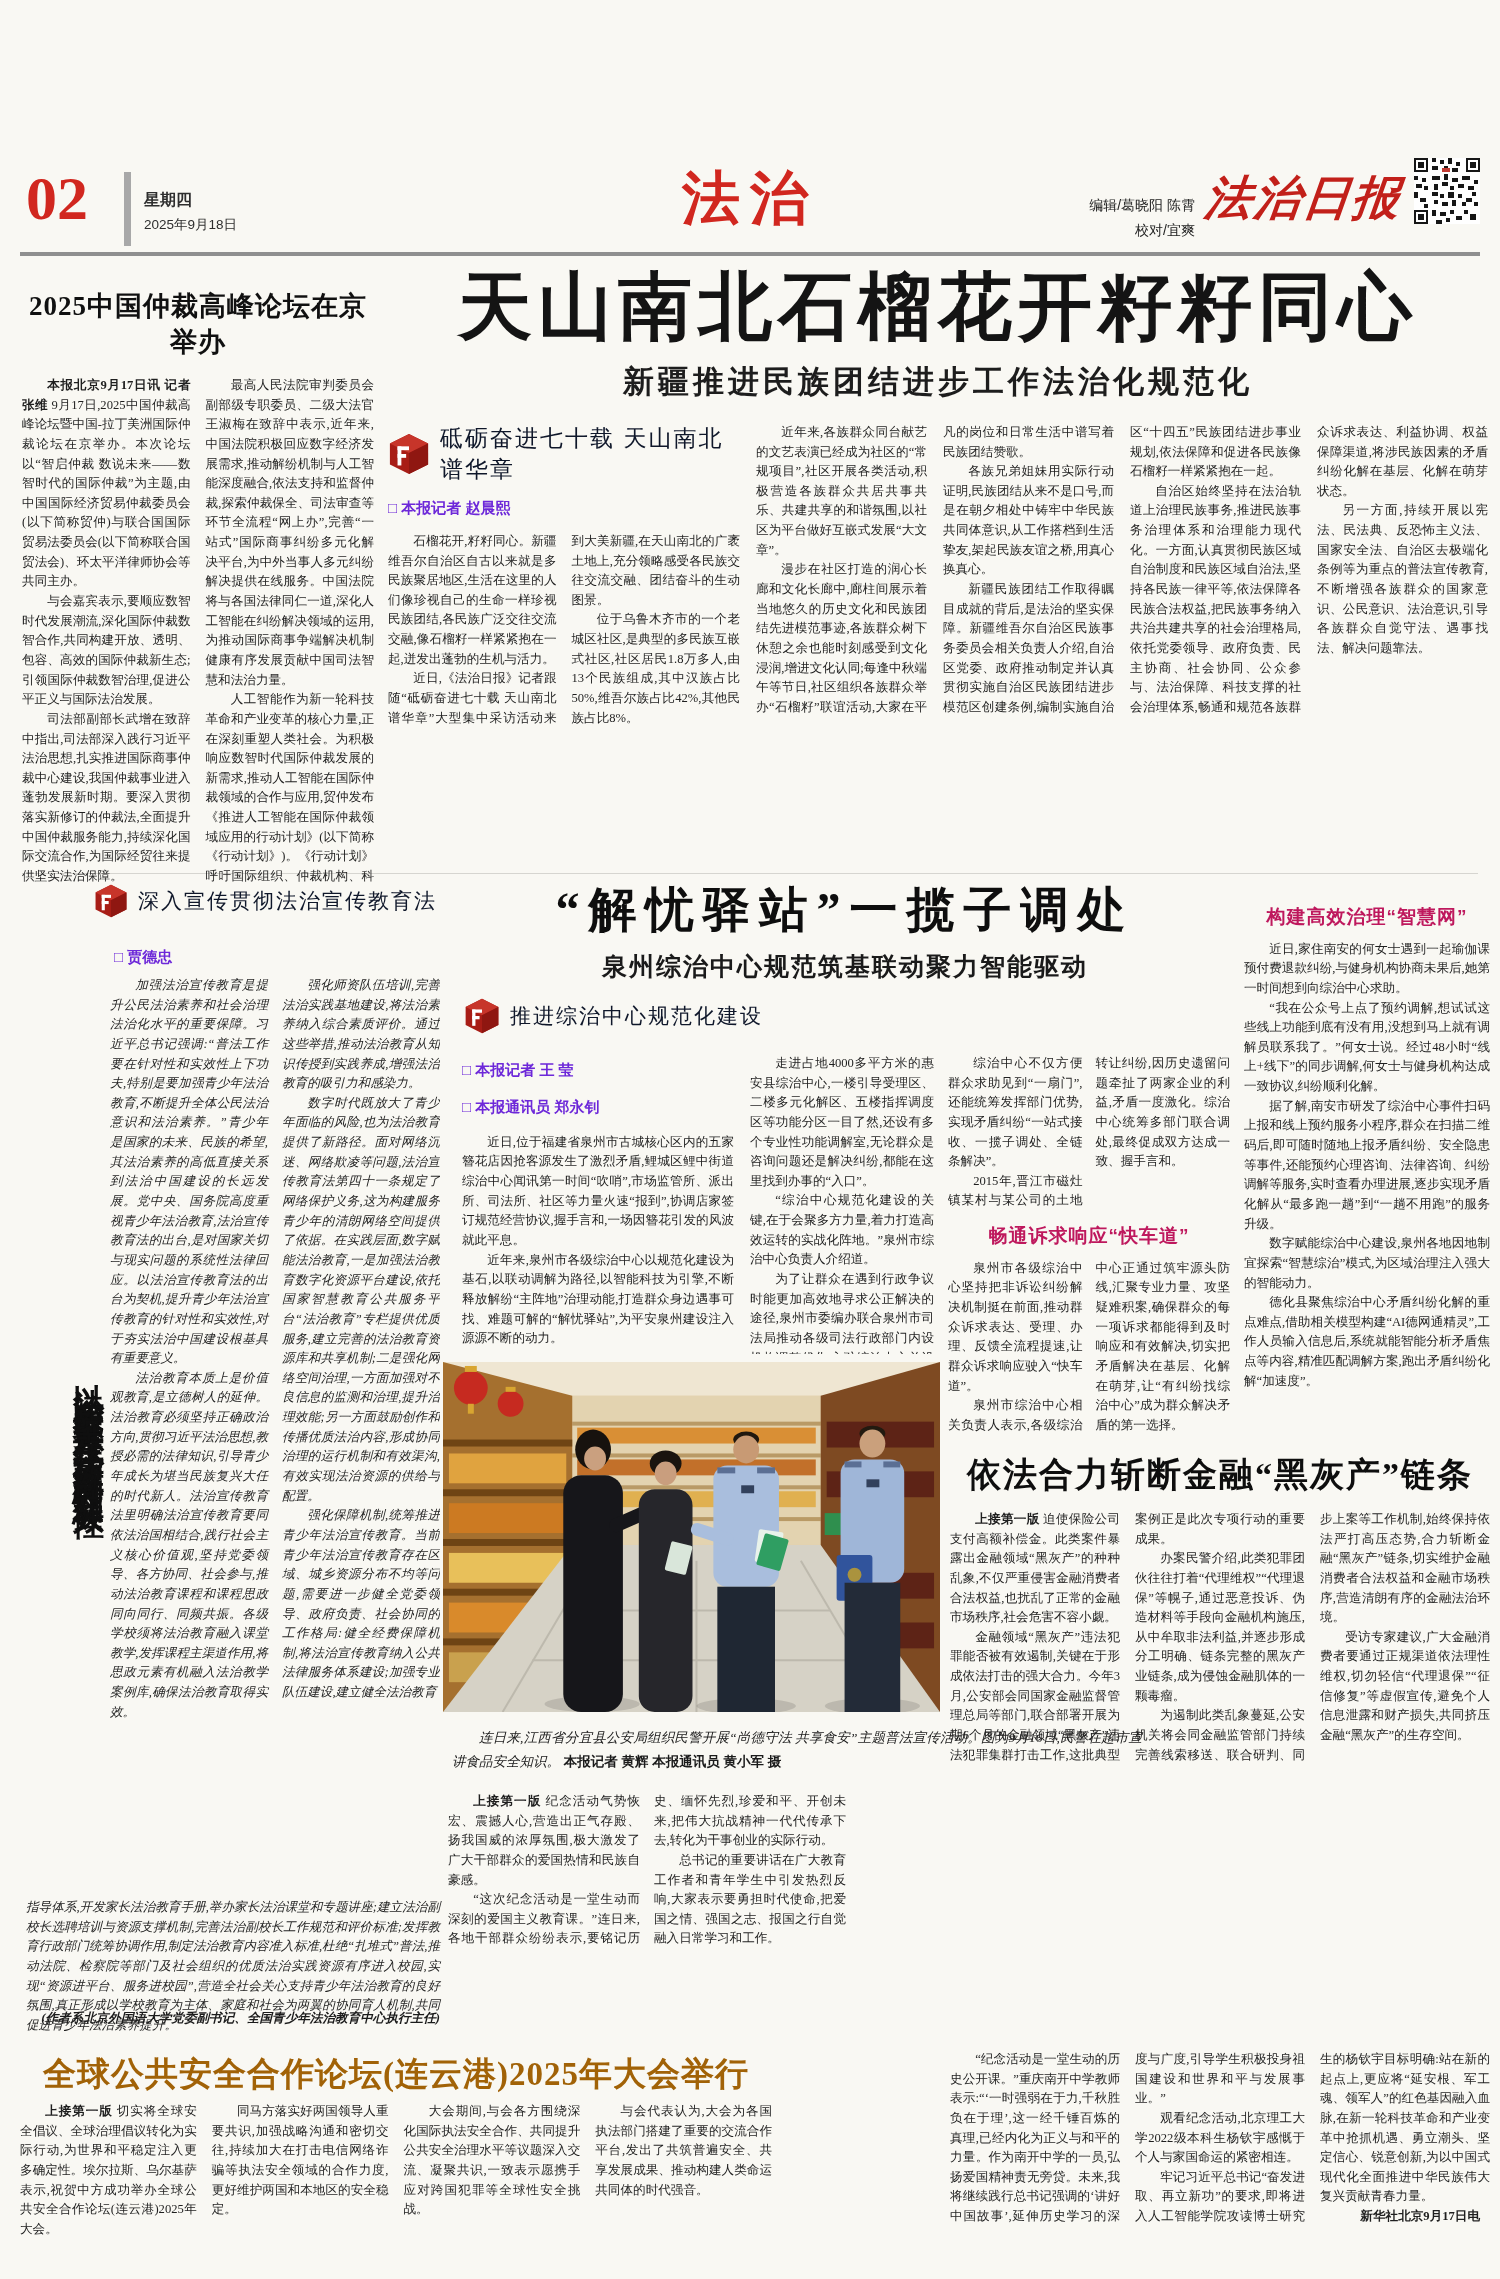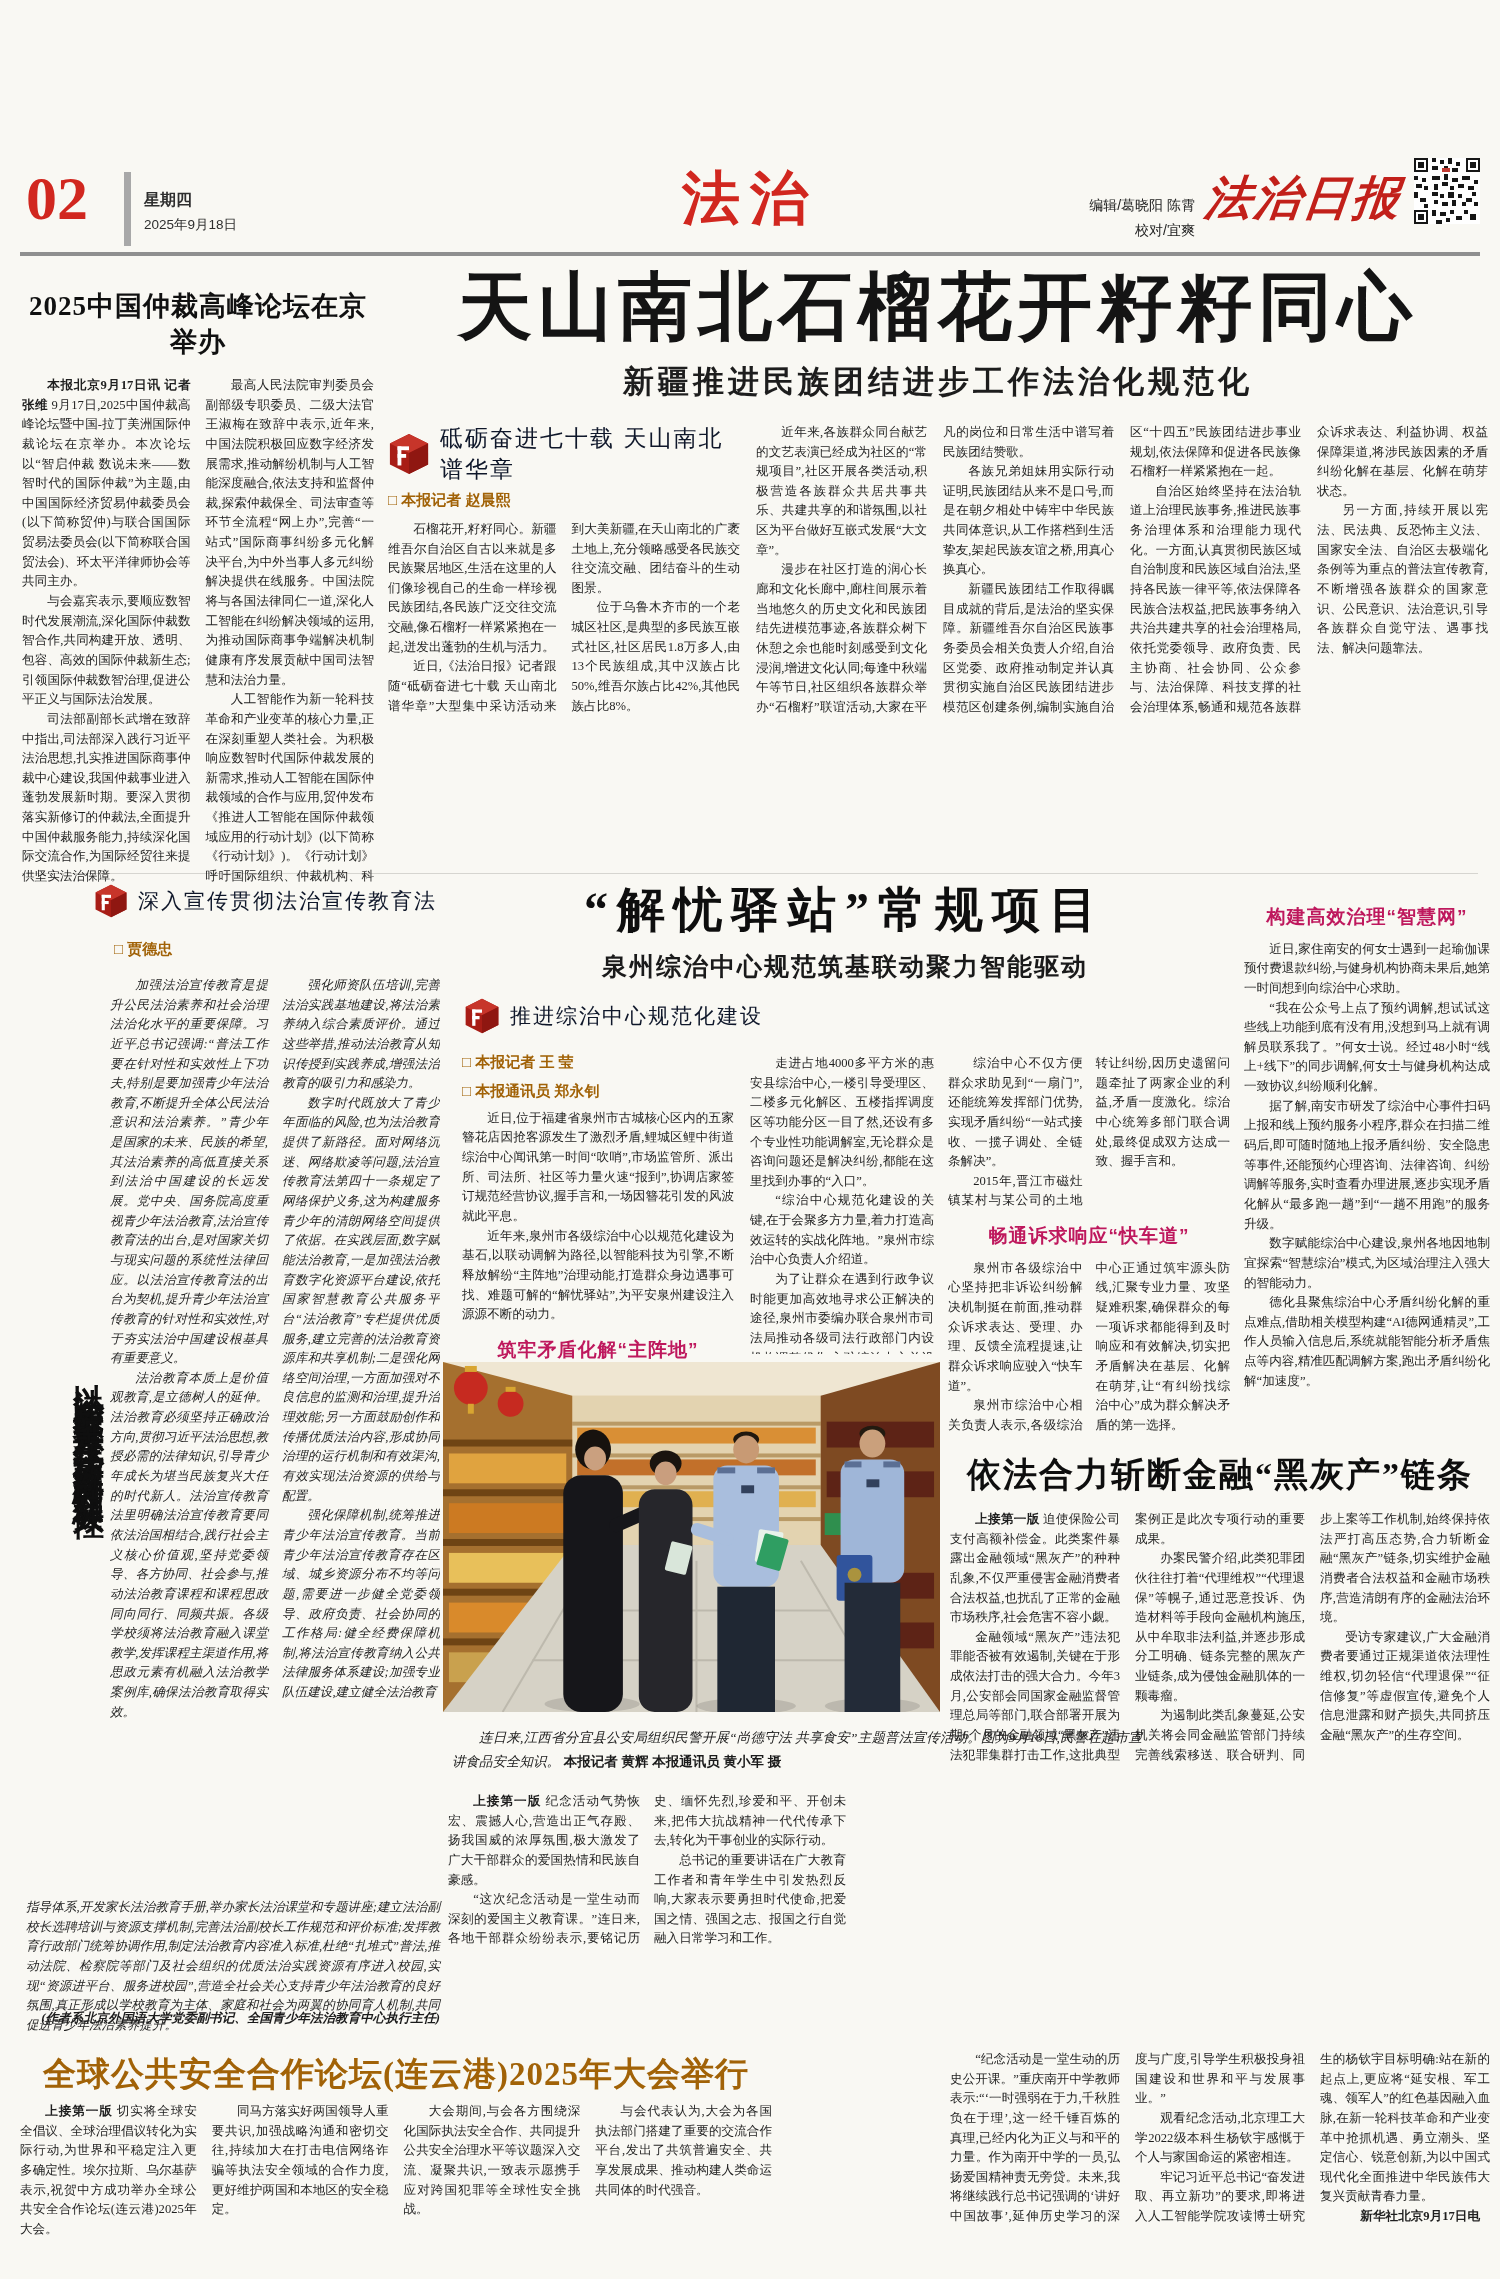--- a/index.html
+++ b/index.html
@@ -28,7 +28,7 @@
   .para { text-indent:2em; margin:0; }
   .plist { display:contents; }
   .lead-bold { font-weight:700; }
-  .byline { font-size:15px; font-weight:700; color:#a16207; font-family:"Liberation Sans",sans-serif; margin:6px 0; }
+  .byline { font-size:15px; font-weight:700; color:#6d28d9; font-family:"Liberation Sans",sans-serif; margin:14px 0; }
   .badge { display:flex; align-items:center; gap:10px; }
   .badge-text { font-size:23px; color:#0f172a; letter-spacing:2px; font-family:"Liberation Sans",sans-serif; }
   .badge-sm .badge-text { font-size:21px; }

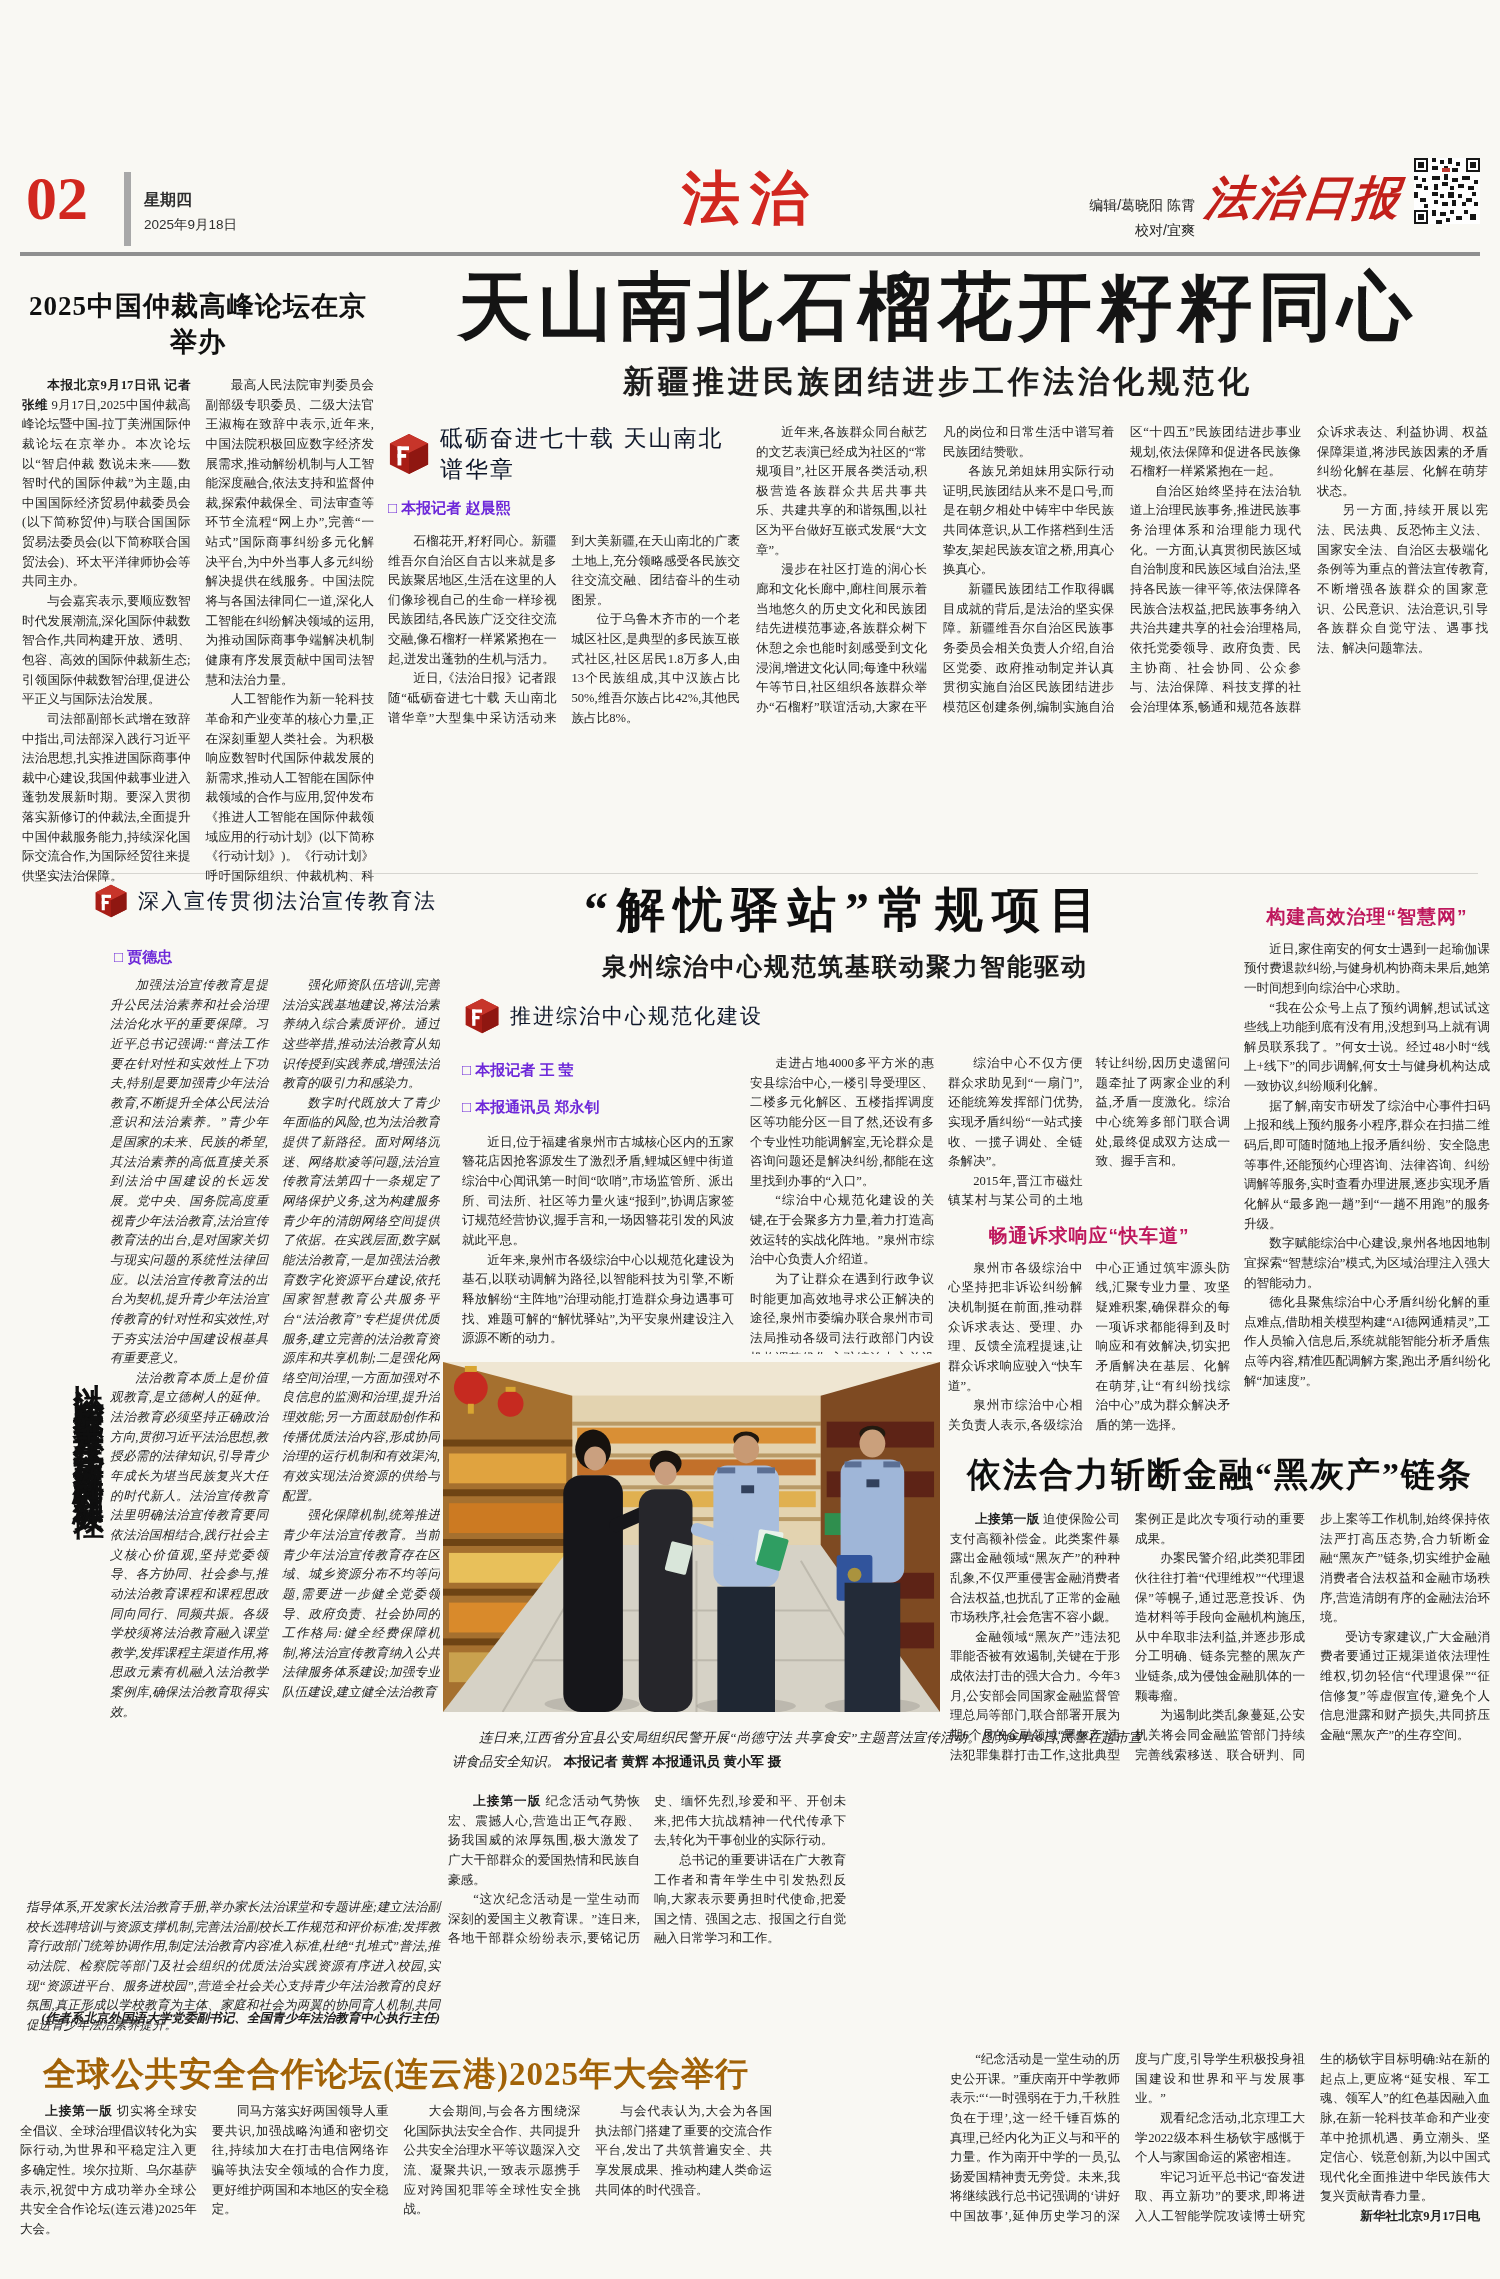--- a/index.html
+++ b/index.html
@@ -252,7 +252,7 @@
   </div>
   <div class="abs edu-author">(作者系北京外国语大学党委副书记、全国青少年法治教育中心执行主任)</div>
 
-  <h1 class="abs qz-title">“解忧驿站”常规项目</h1>
+  <h1 class="abs qz-title">“解忧驿站”一揽子调处</h1>
   <div class="abs qz-sub">泉州综治中心规范筑基联动聚力智能驱动</div>
   <div class="abs qz-badge badge badge-sm">
     <svg class="cube" width="36" height="36" viewBox="0 0 44 44">

